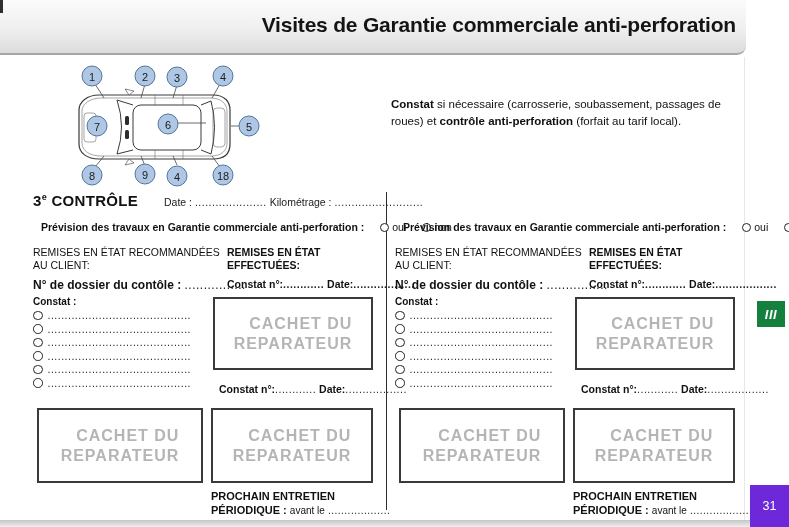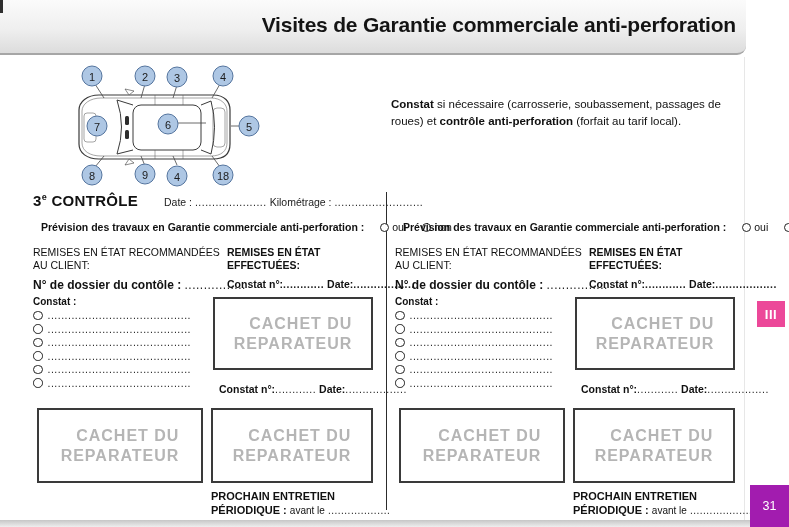--- a/index.html
+++ b/index.html
@@ -227,7 +227,7 @@
 </div>
 
 <div class="bottom-band"></div>
-<div class="tab-iii" style="background: #ec4899;">III</div>
+<div class="tab-iii" style="background: #15803d; font-style: italic;">III</div>
 <div class="page-num" style="background: #a21caf;">31</div>
 
 </body></html>

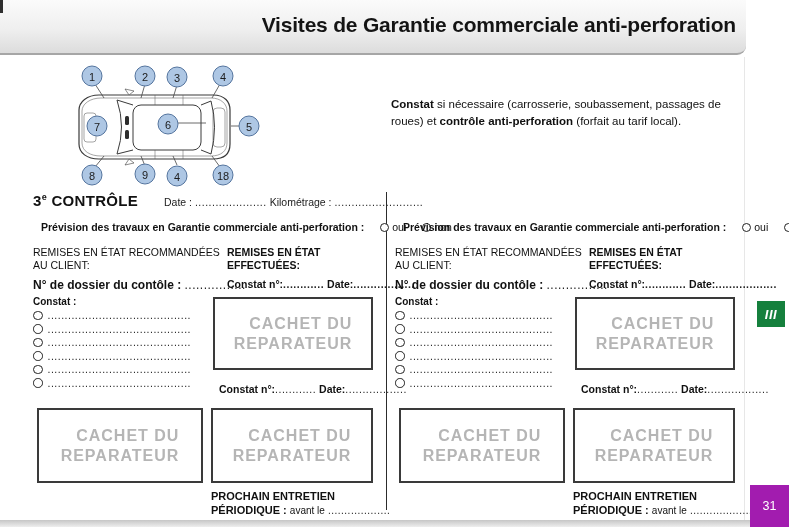--- a/index.html
+++ b/index.html
@@ -228,6 +228,6 @@
 
 <div class="bottom-band"></div>
 <div class="tab-iii" style="background: #15803d; font-style: italic;">III</div>
-<div class="page-num" style="background: #a21caf;">31</div>
+<div class="page-num" style="background: #6d28d9;">31</div>
 
 </body></html>

